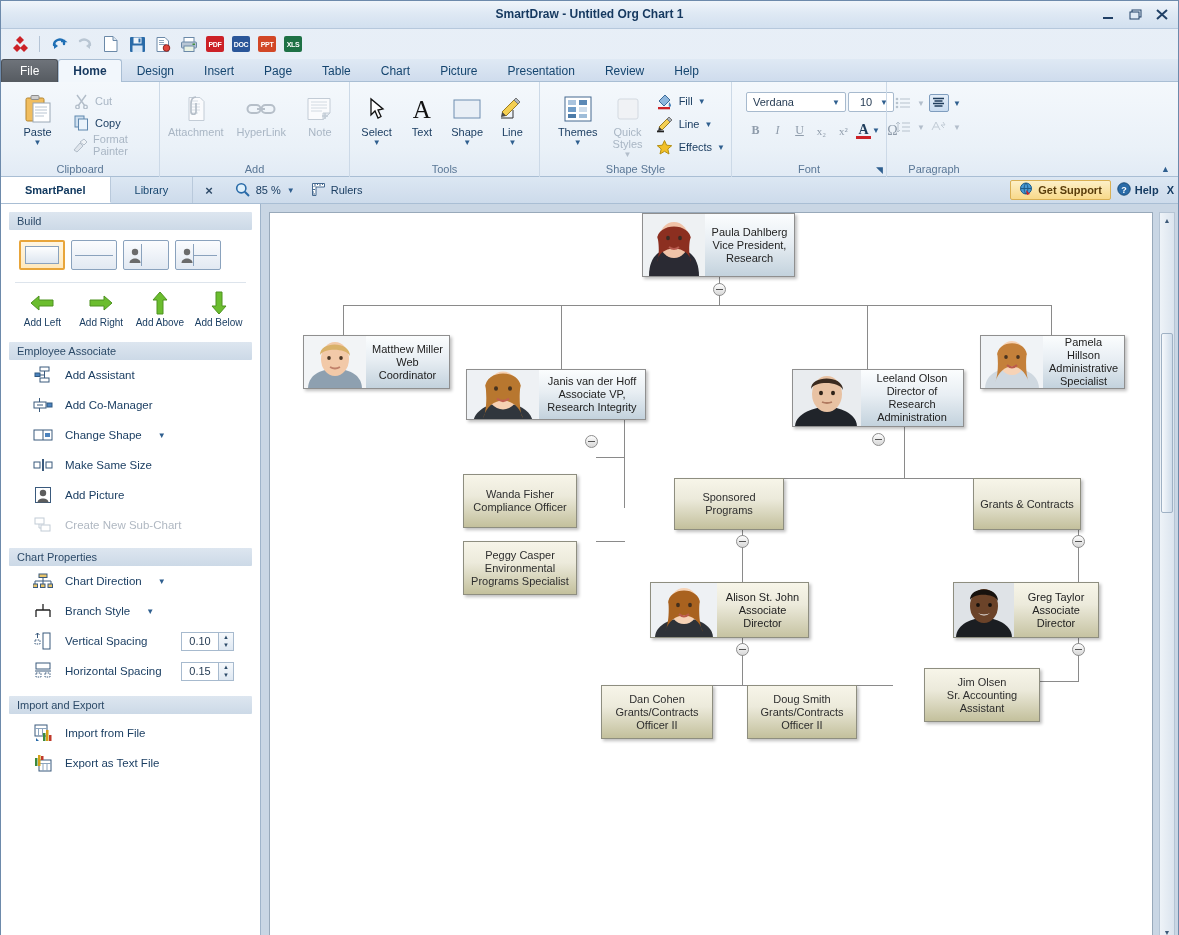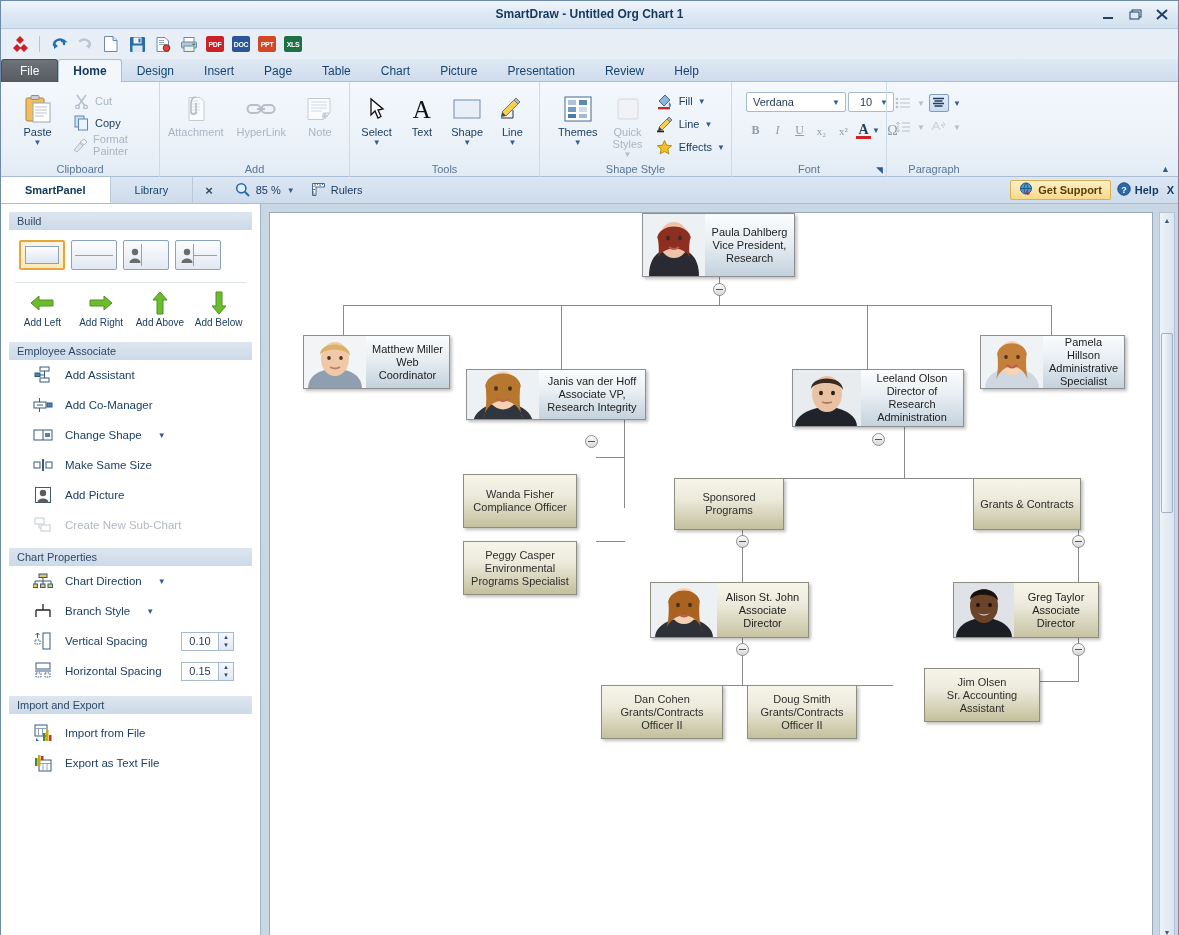--- a/index.html
+++ b/index.html
@@ -1099,7 +1099,7 @@
             <span></span>
           </div>
 
-        <div class="node olive" style="left:331px; top:472px; width:122px; height:54px; display:flex;">
+        <div class="node olive" style="left:331px; top:472px; width:112px; height:54px; display:flex;">
           <div class="label">
             <span>
               <span>Dan Cohen</span><br>

